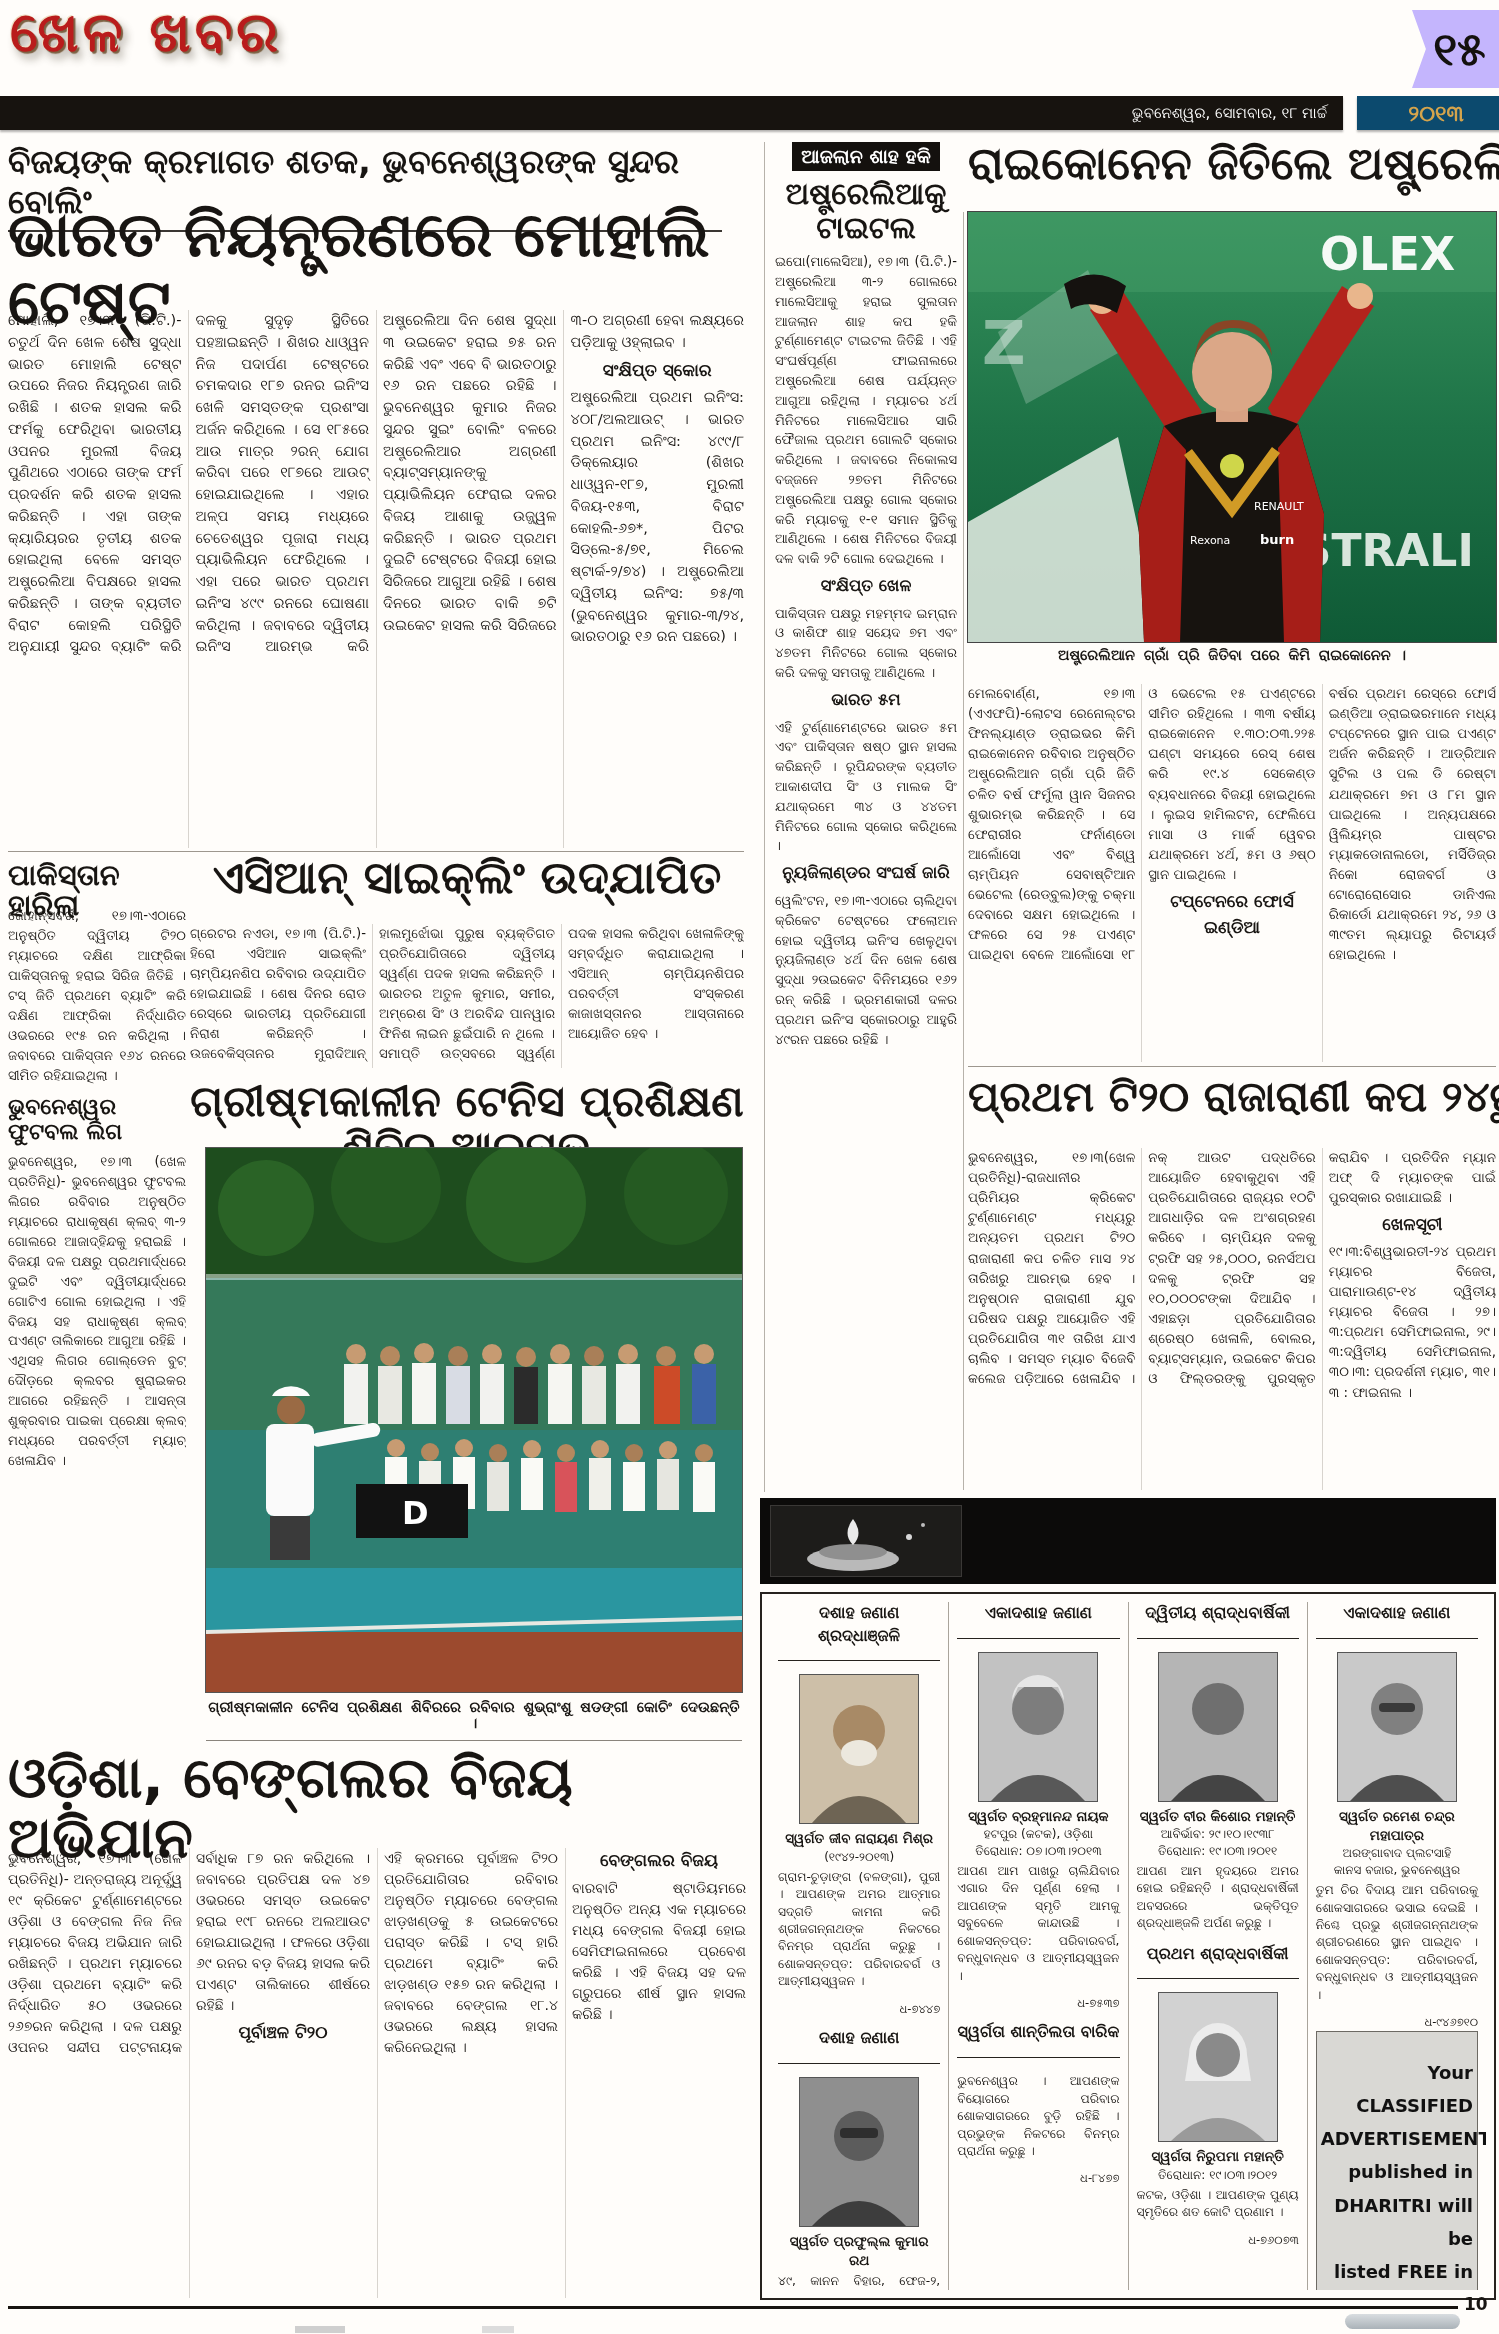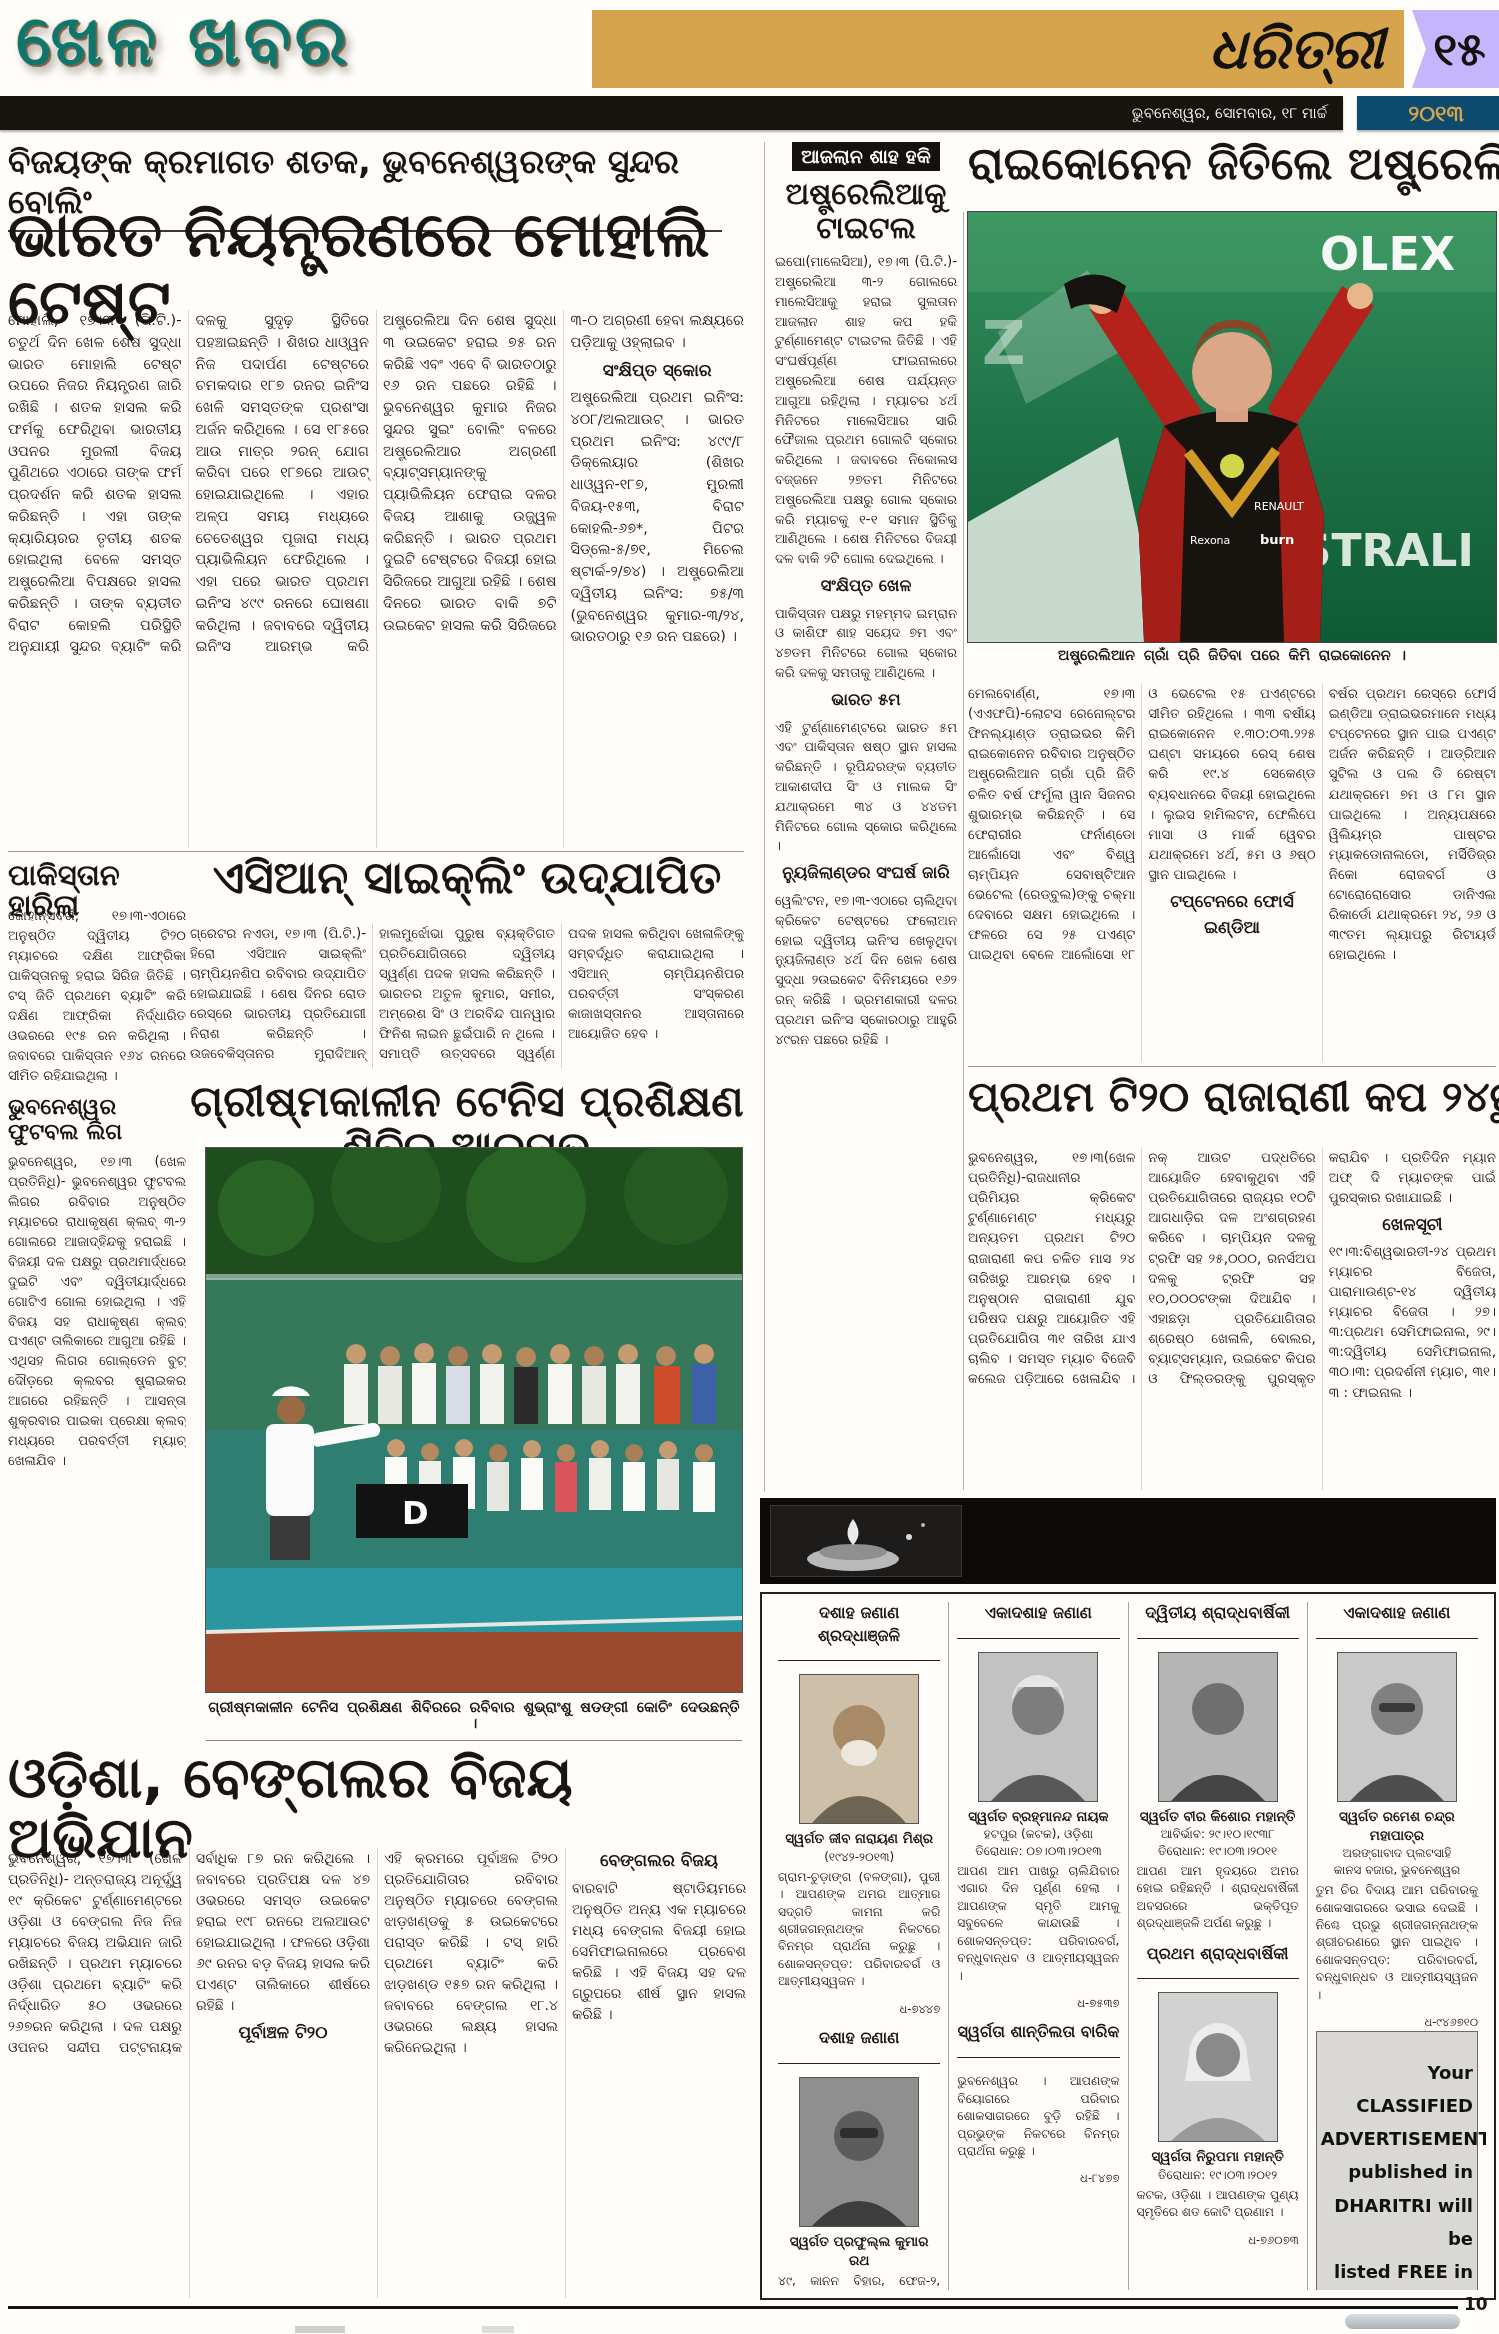--- a/index.html
+++ b/index.html
@@ -7,8 +7,8 @@
         font-family:"DejaVu Sans","Liberation Sans",sans-serif;color:#181512;}
   .abs{position:absolute;}
   
-  .mast-title{left:16px;top:0px;font-size:69px;font-weight:bold;letter-spacing:4px;
-     color:#0f766e;text-shadow:-1px -1px 0 #efe0c6, 2px 2px 1px #7b6143, 5px 7px 8px rgba(60,50,35,.45);}
+  .mast-title{left:10px;top:0px;font-size:55px;font-weight:bold;letter-spacing:4px;
+     color:#b91c1c;text-shadow:-1px -1px 0 #efe0c6, 2px 2px 1px #7b6143, 5px 7px 8px rgba(60,50,35,.45);}
   .brand-bar{left:592px;top:10px;width:812px;height:78px;background:#d5a44c;display:flex;align-items:center;justify-content:flex-end;padding-right:20px;box-sizing:border-box;}
   .brand-bar .brand{font-size:56px;font-weight:bold;color:#14110e;font-style:italic;}
   .page-tab{left:1412px;top:10px;width:87px;height:78px;background:#c4b5fd;display:flex;align-items:center;justify-content:center;

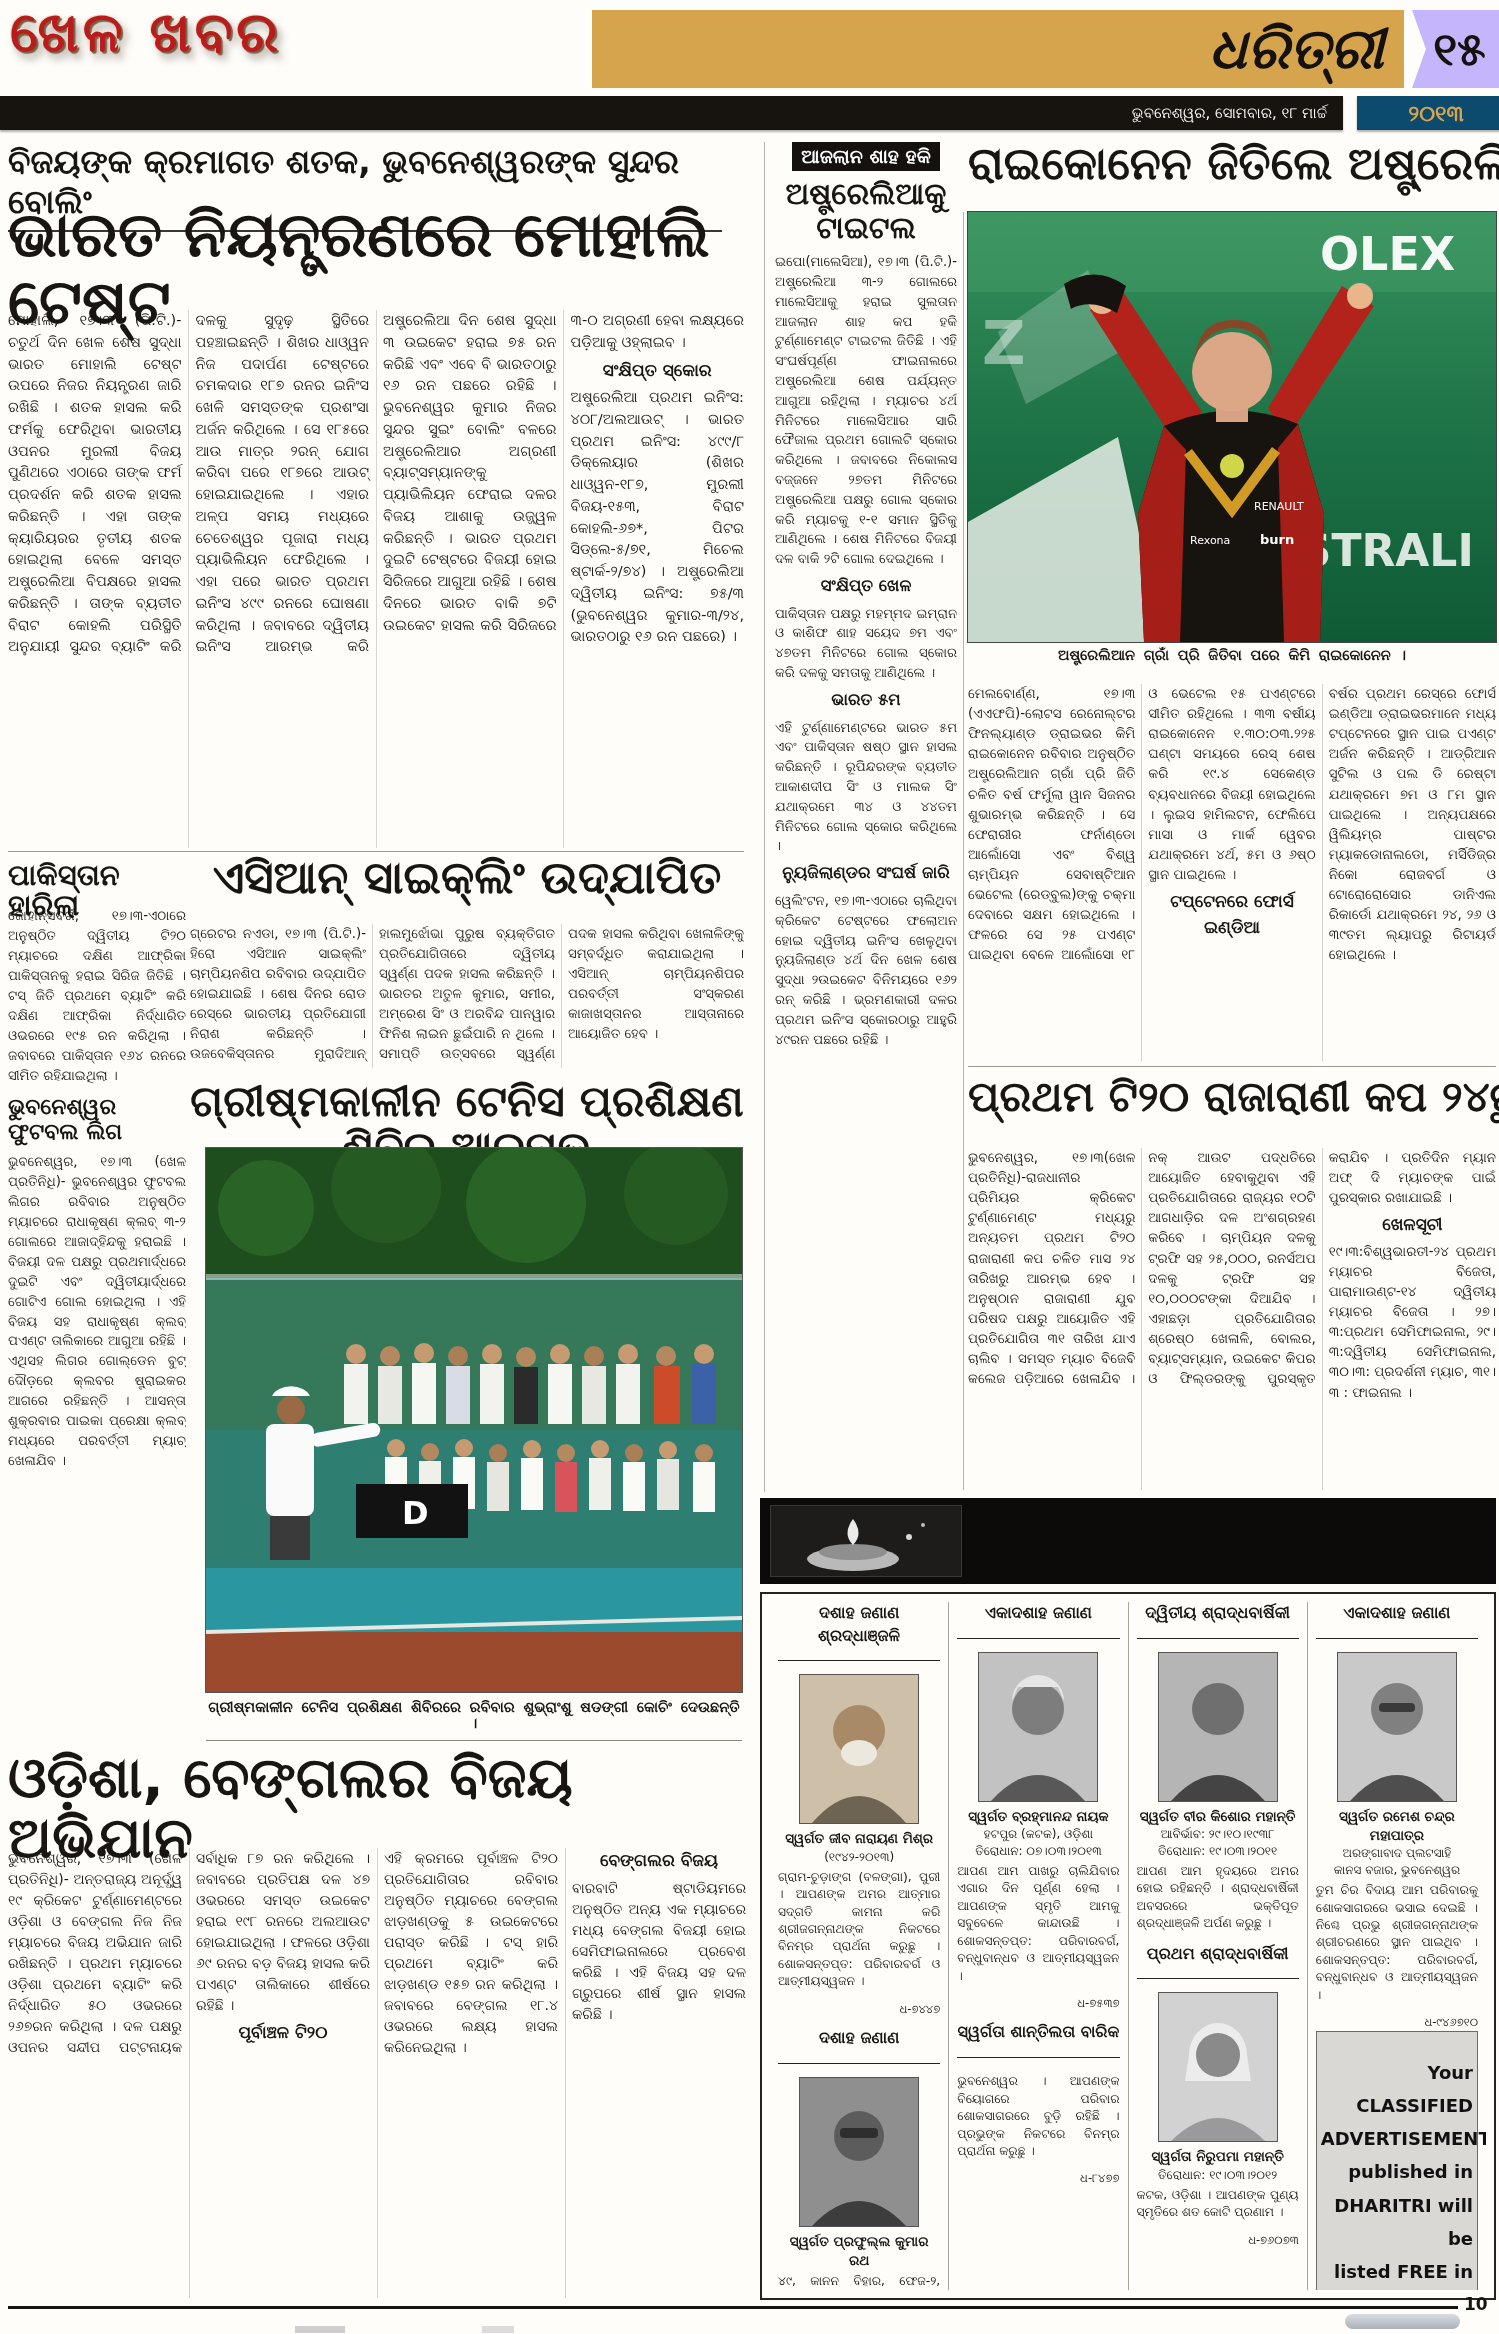--- a/index.html
+++ b/index.html
@@ -89,9 +89,6 @@
 <div class="page">
 
   <div class="abs mast-title">ଖେଳ ଖବର</div>
-  <div class="abs brand-bar">
-    <span class="brand">ଧରିତ୍ରୀ</span>
-  </div>
   <div class="abs page-tab">
     <span>୧୫</span>
   </div>

